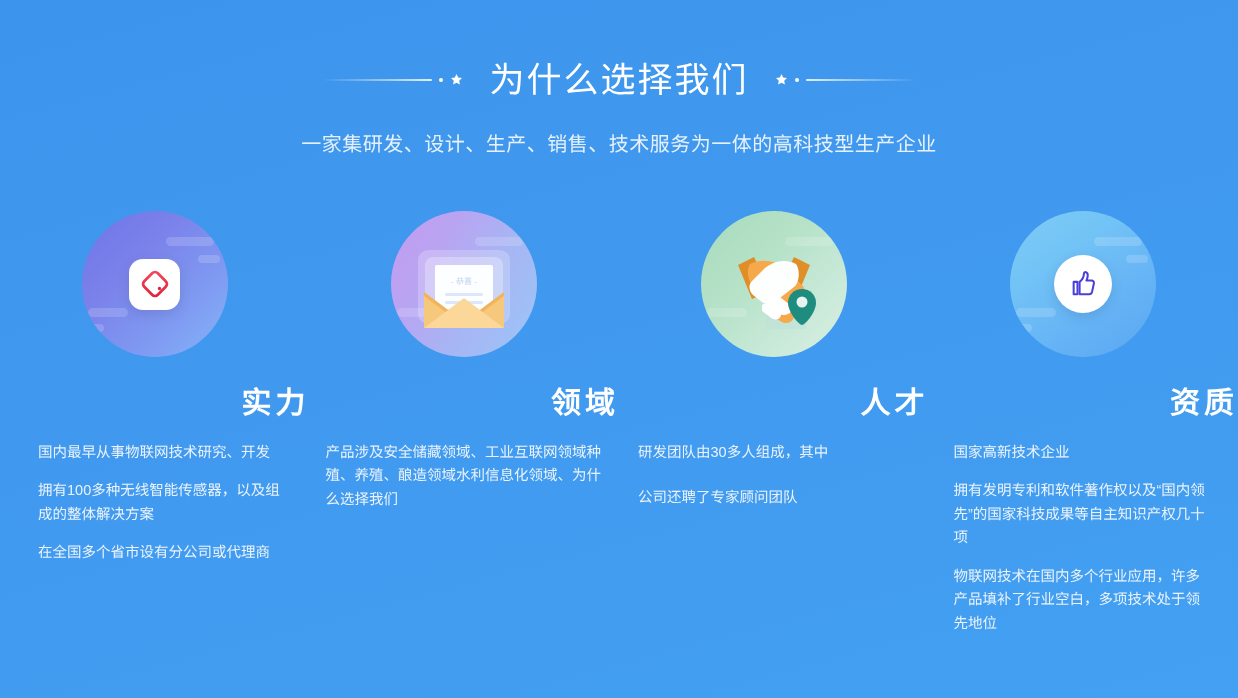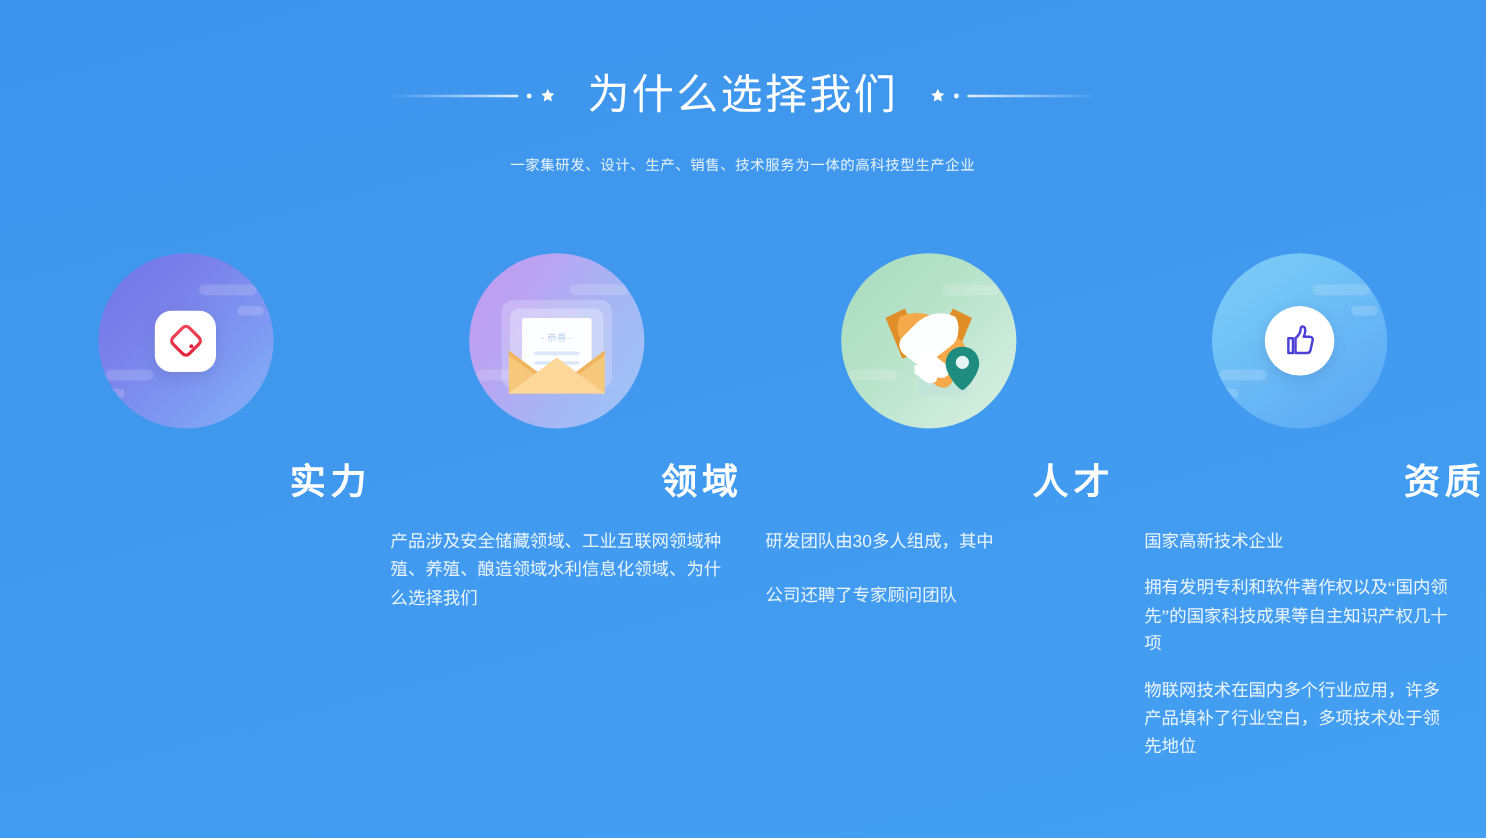--- a/index.html
+++ b/index.html
@@ -56,7 +56,7 @@
     position:absolute; left:0; top:128px; width:1238px;
     text-align:center;
     color:#E6F1FC;
-    font-size:12px;
+    font-size:20px;
     letter-spacing:.5px;
     white-space:nowrap;
   }

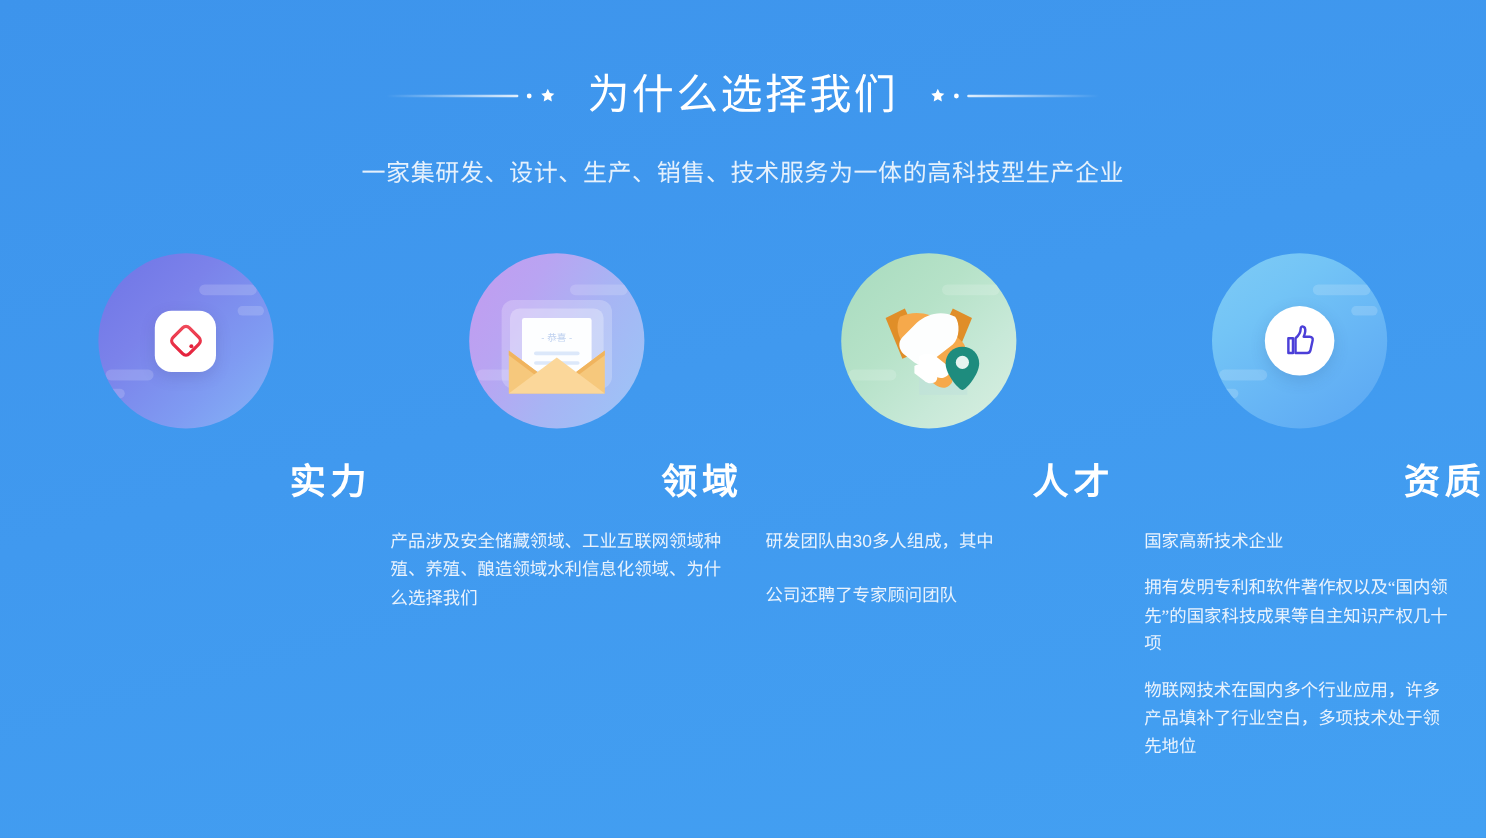--- a/index.html
+++ b/index.html
@@ -187,6 +187,11 @@
       </div>
     </div>
     <h2 class="col-title">实力</h2>
+    <div class="col-body">
+      <p>国内最早从事物联网技术研究、开发</p>
+      <p>拥有100多种无线智能传感器，以及组成的整体解决方案</p>
+      <p>在全国多个省市设有分公司或代理商</p>
+    </div>
   </div>
 
   <div class="col col-2">

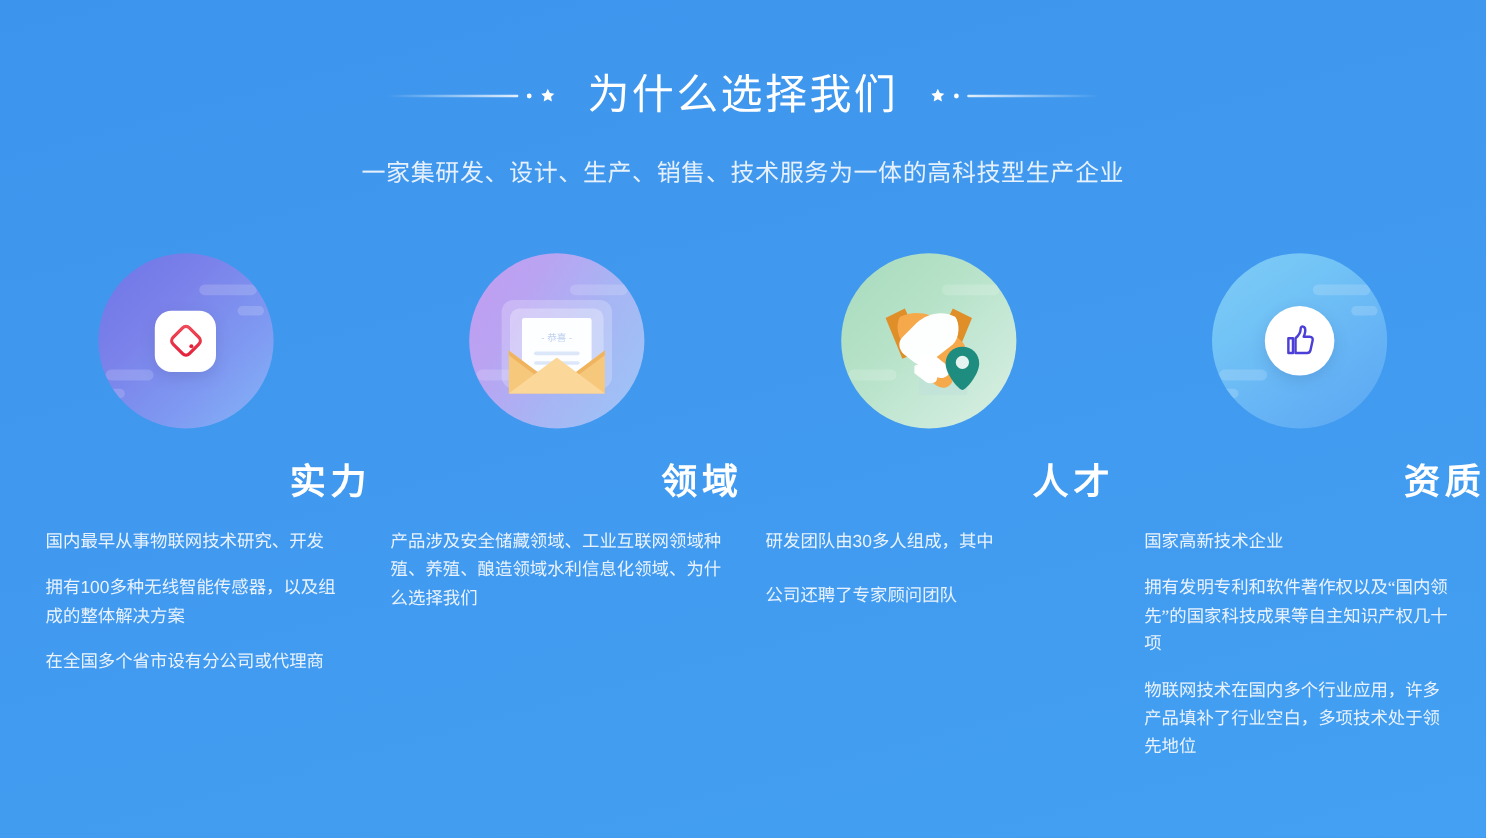--- a/index.html
+++ b/index.html
@@ -127,7 +127,7 @@
   .col-2 .col-body { padding-left:16px;  padding-right:14px; }
   .col-3 .col-body { padding-left:19px;  padding-right:14px; }
   .col-3 .col-body p { margin-bottom:22px; }
-  .col-4 .col-body { padding-left:25px;  padding-right:24px;font-family:Liberation Serif, serif; }
+  .col-4 .col-body { padding-left:25px;  padding-right:24px; }
 </style>
 </head>
 <body>

